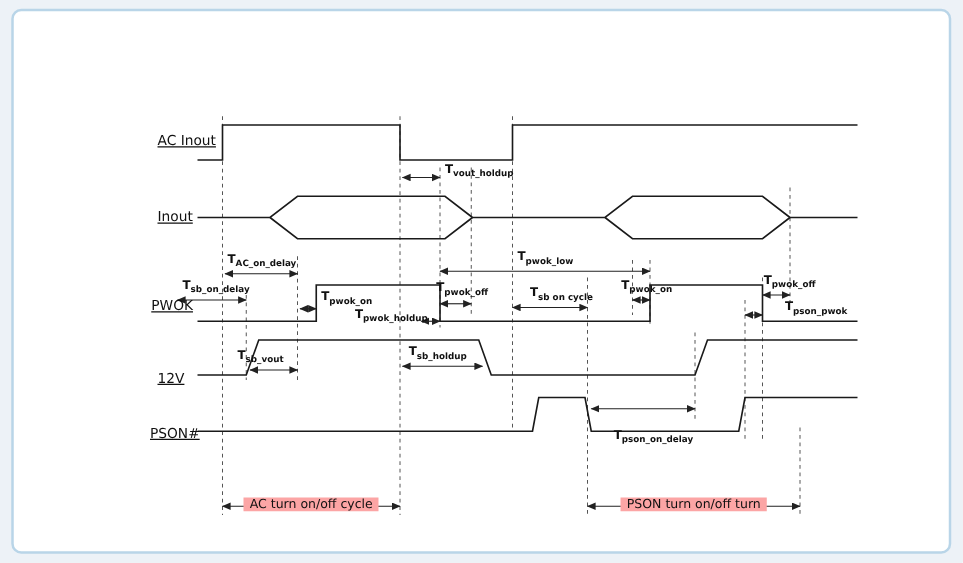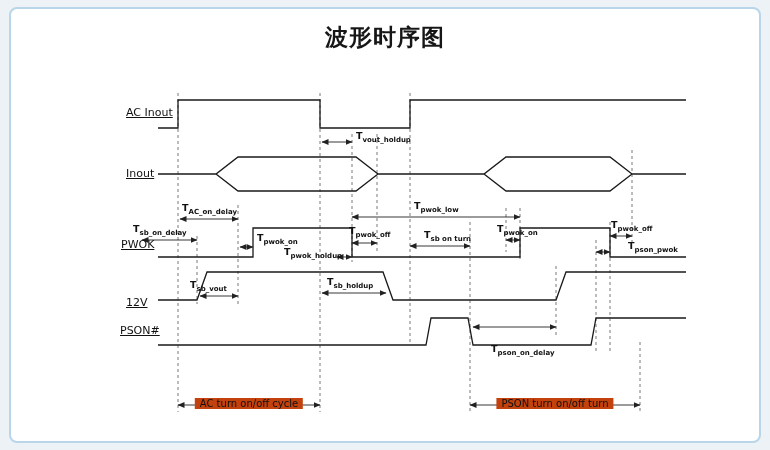--- a/index.html
+++ b/index.html
@@ -21,7 +21,6 @@
 <div class="page">
   <div class="card"></div>
 
-  <h1 class="title">波形时序图</h1>
 
   <svg class="layer" width="770" height="450" viewBox="0 0 770 450">
     <defs>

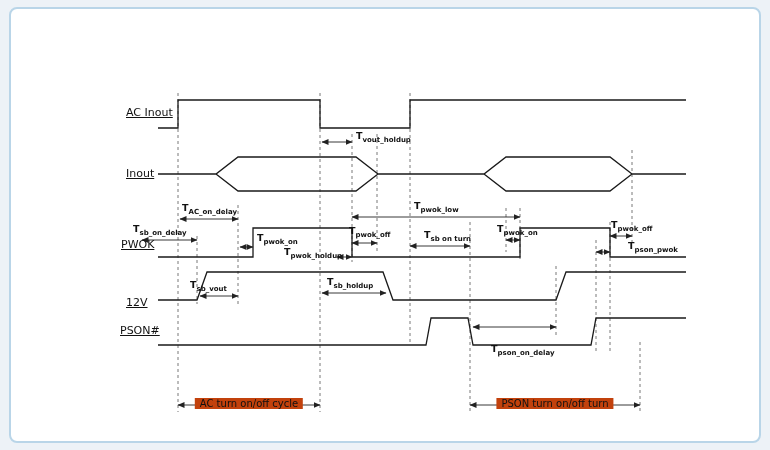--- a/index.html
+++ b/index.html
@@ -82,7 +82,7 @@
   <div class="sig" style="left:120px;top:324px">PSON#</div>
 
   <span class="ann" style="left:182px;top:203px"><span>T</span><sub>AC_on_delay</sub></span>
-  <span class="ann" style="left:133px;top:224px"><span>T</span><sub>sb_on_delay</sub></span>
+  <span class="ann" style="left:146px;top:224px"><span>T</span><sub>sb_on_delay</sub></span>
   <span class="ann" style="left:257px;top:233px"><span>T</span><sub>pwok_on</sub></span>
   <span class="ann" style="left:284px;top:247px"><span>T</span><sub>pwok_holdup</sub></span>
   <span class="ann" style="left:356px;top:131px"><span>T</span><sub>vout_holdup</sub></span>

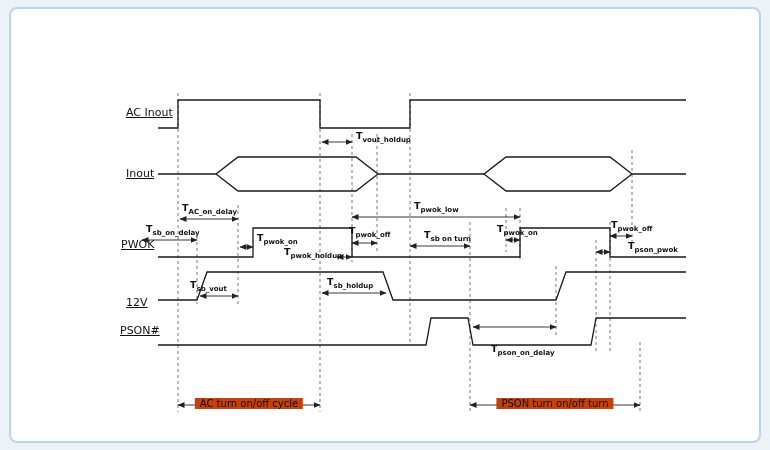--- a/index.html
+++ b/index.html
@@ -88,7 +88,7 @@
   <span class="ann" style="left:356px;top:131px"><span>T</span><sub>vout_holdup</sub></span>
   <span class="ann" style="left:349px;top:226px"><span>T</span><sub>pwok_off</sub></span>
   <span class="ann" style="left:414px;top:201px"><span>T</span><sub>pwok_low</sub></span>
-  <span class="ann" style="left:424px;top:230px"><span>T</span><sub>sb on turn</sub></span>
+  <span class="ann" style="left:424px;top:230px"><span>T</span><sub>sb on cycle</sub></span>
   <span class="ann" style="left:497px;top:224px"><span>T</span><sub>pwok_on</sub></span>
   <span class="ann" style="left:611px;top:220px"><span>T</span><sub>pwok_off</sub></span>
   <span class="ann" style="left:628px;top:241px"><span>T</span><sub>pson_pwok</sub></span>

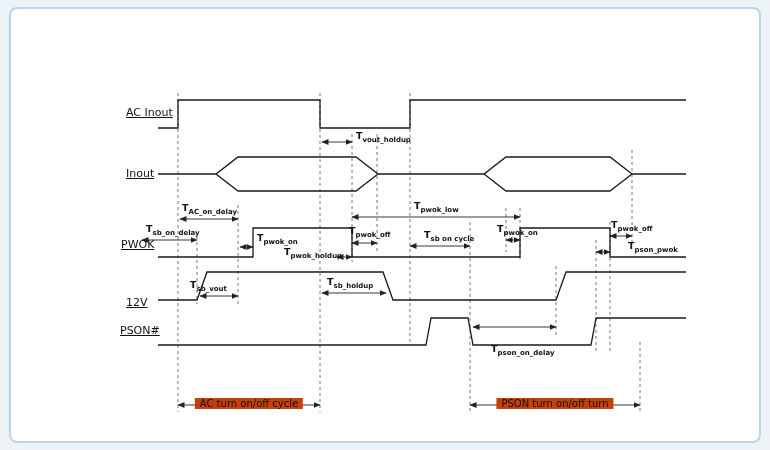--- a/index.html
+++ b/index.html
@@ -79,7 +79,7 @@
   <div class="sig" style="left:126px;top:167px">Inout</div>
   <div class="sig" style="left:121px;top:238px">PWOK</div>
   <div class="sig" style="left:126px;top:296px">12V</div>
-  <div class="sig" style="left:120px;top:324px">PSON#</div>
+  <div class="sig" style="left:120px;top:340px">PSON#</div>
 
   <span class="ann" style="left:182px;top:203px"><span>T</span><sub>AC_on_delay</sub></span>
   <span class="ann" style="left:146px;top:224px"><span>T</span><sub>sb_on_delay</sub></span>

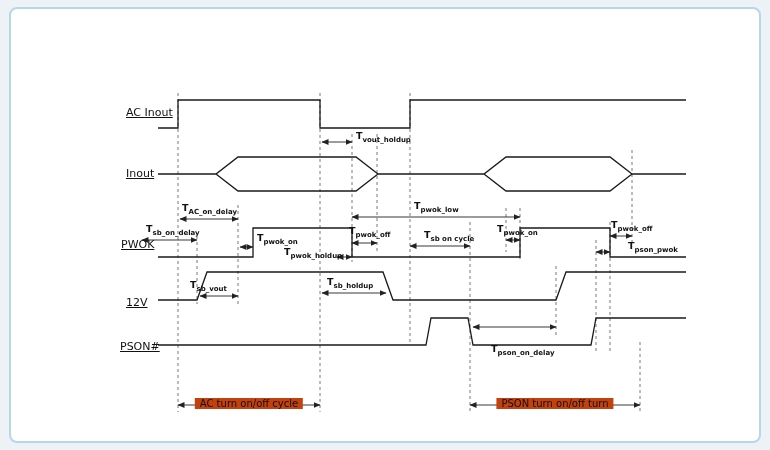--- a/index.html
+++ b/index.html
@@ -13,7 +13,7 @@
   .sig{position:absolute;font-size:11px;color:#111;white-space:nowrap;text-decoration:underline;}
   .ann{position:absolute;font-size:9.5px;color:#111;white-space:nowrap;line-height:1;font-weight:bold;}
   .ann sub{font-size:7px;}
-  .cyc{position:absolute;transform:translateX(-50%);font-size:10px;color:#111;background:#c2410c;padding:0 5px;white-space:nowrap;}
+  .cyc{position:absolute;transform:translateX(-50%);font-size:10px;color:#111;background:#fca5a5;padding:0 5px;white-space:nowrap;}
 </style>
 </head>
 <body>

